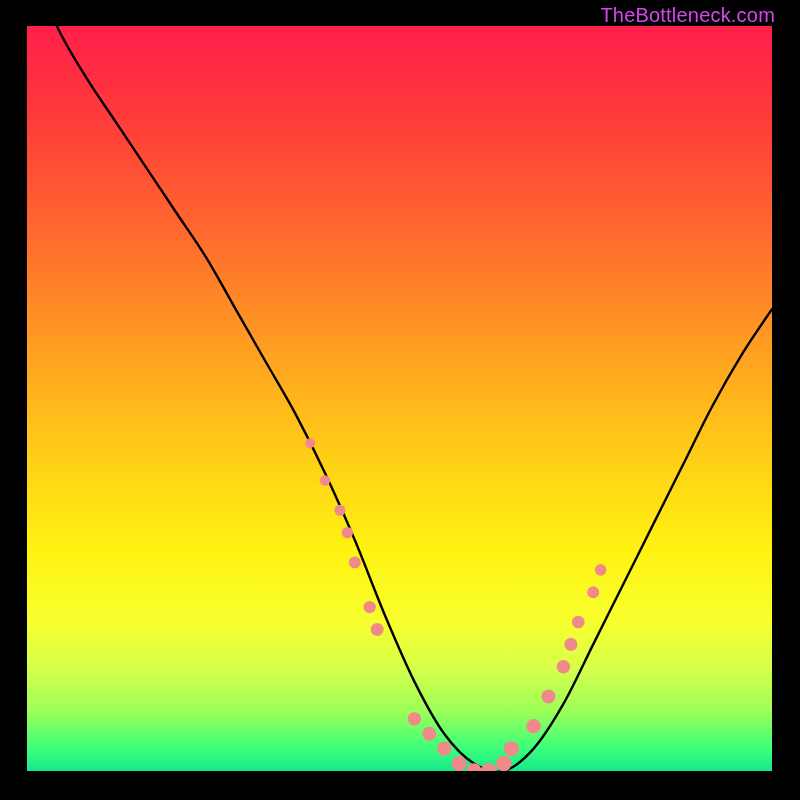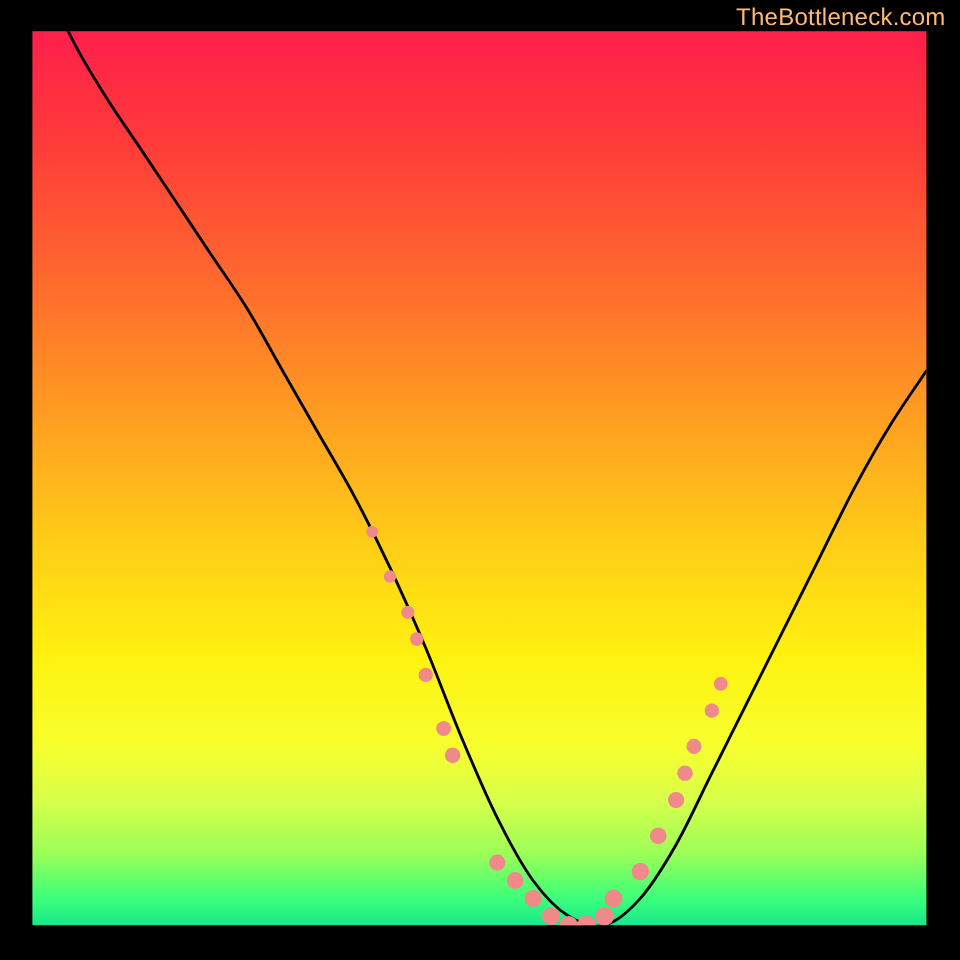--- a/index.html
+++ b/index.html
@@ -41,8 +41,8 @@
   .watermark {
     position: absolute;
     top: 4px;
-    right: 12px;
-    color: #fdba74;
+    right: 25px;
+    color: #d946ef;
     font-size: 20px;
     font-weight: 500;
     letter-spacing: 0.2px;

